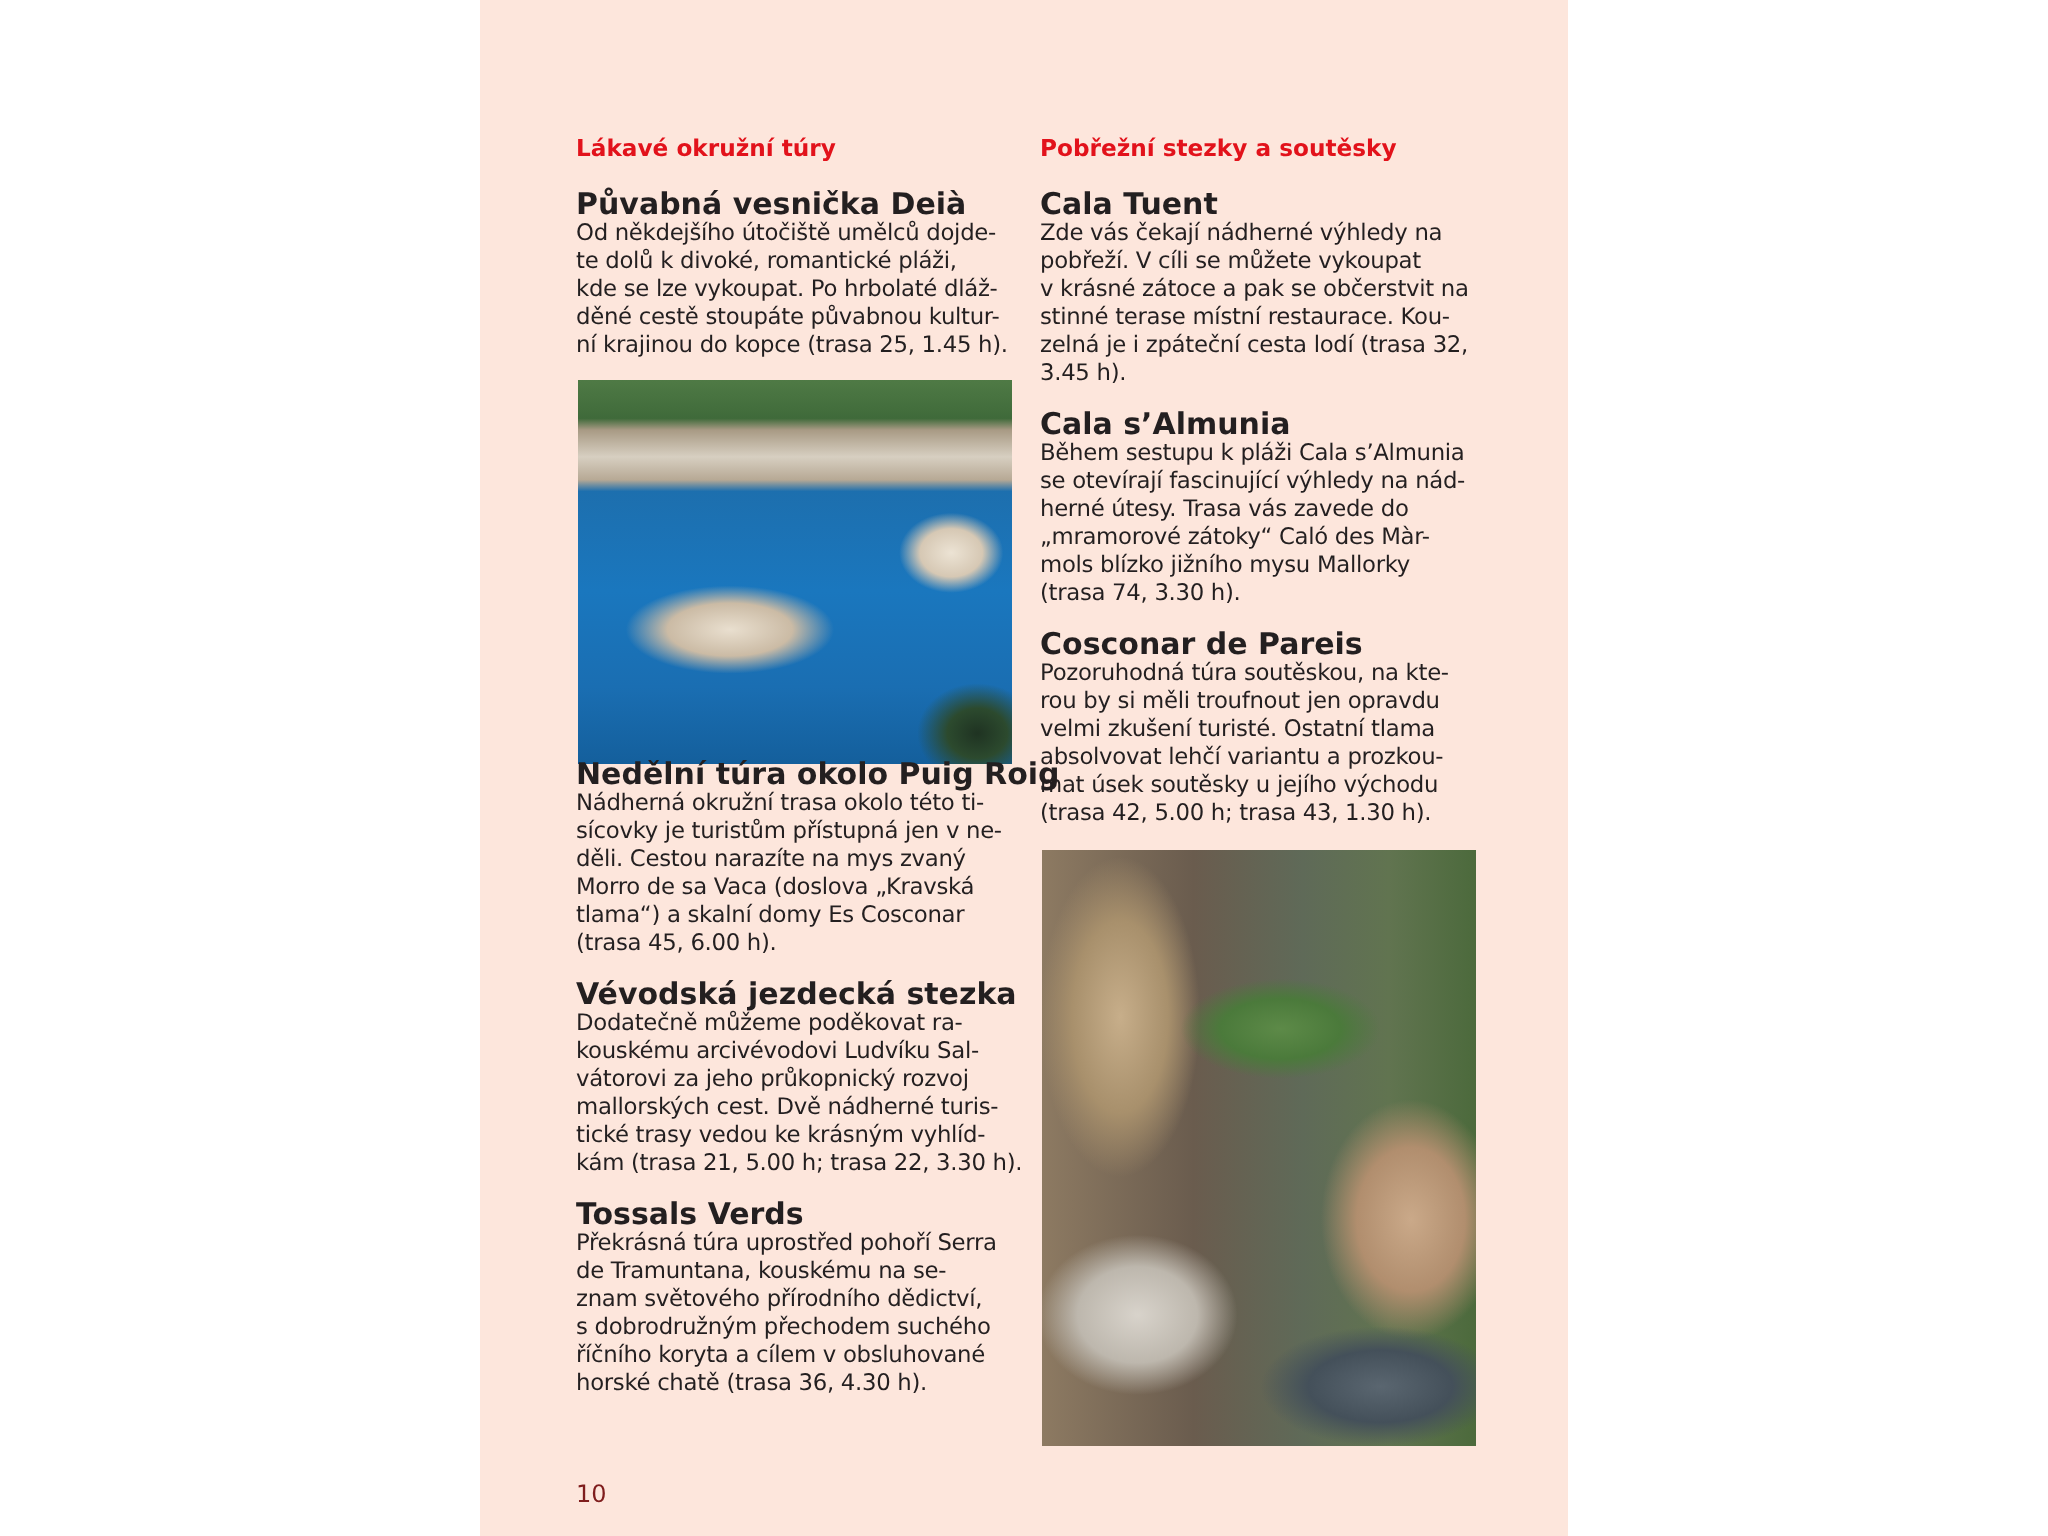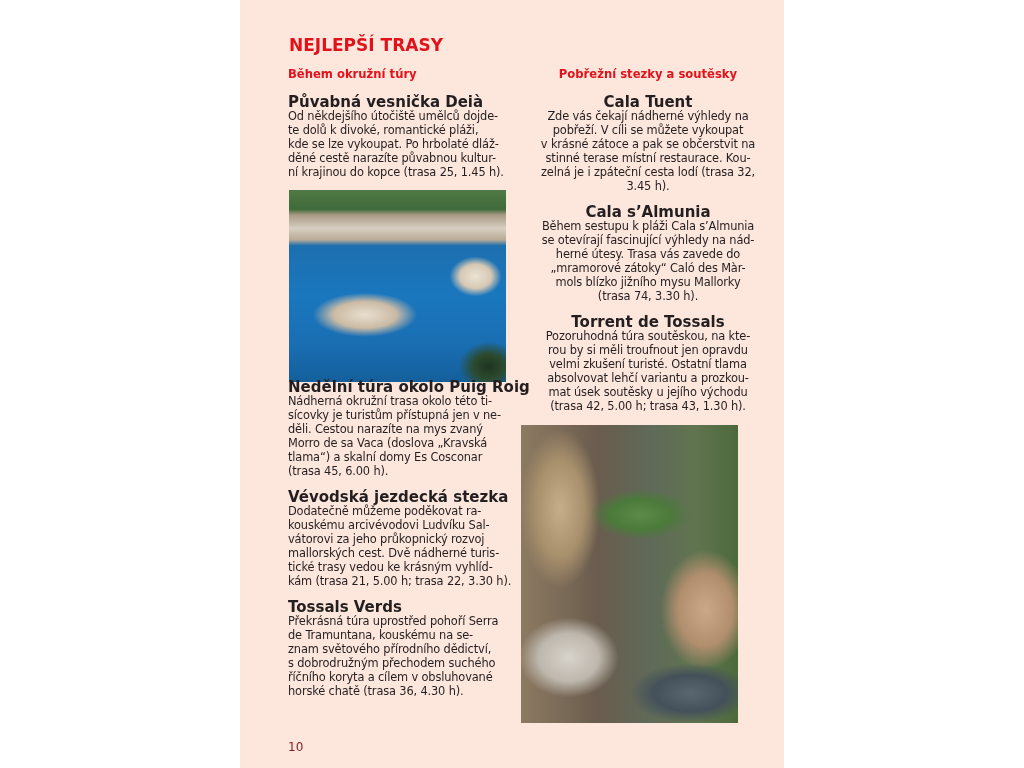--- a/index.html
+++ b/index.html
@@ -112,7 +112,6 @@
 
 <div class="page">
 
-  <h1 class="title">NEJLEPŠÍ TRASY</h1>
 
   <div class="col col-left">
     <h2 class="section-heading">Během okružní túry</h2>

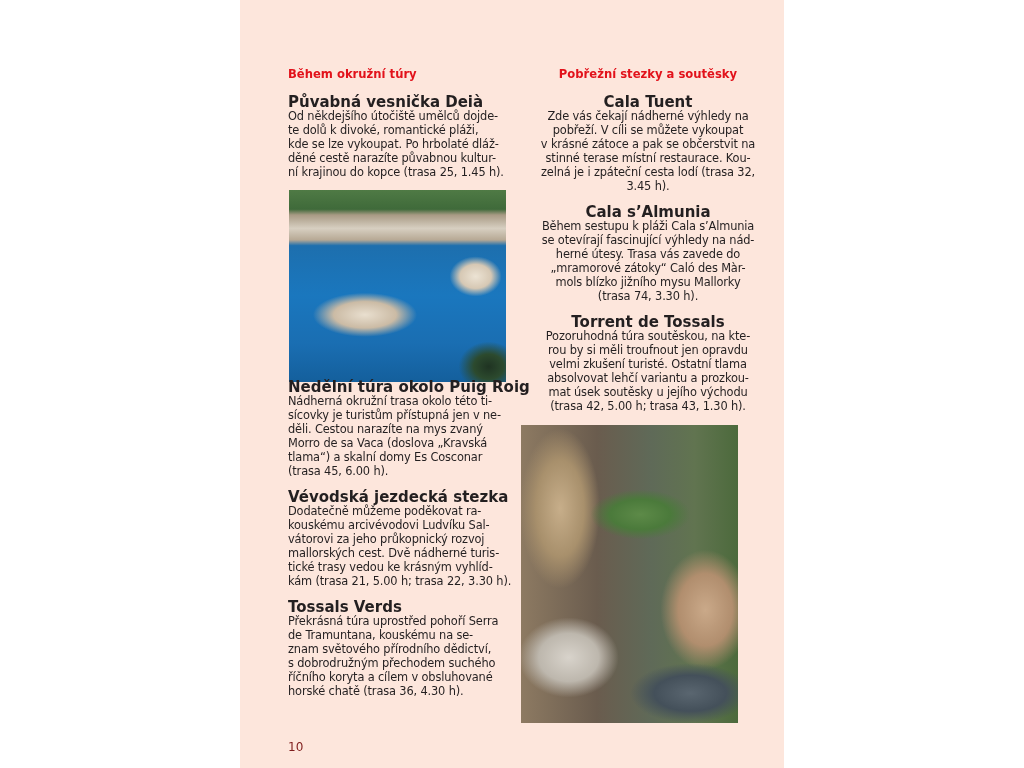--- a/index.html
+++ b/index.html
@@ -114,7 +114,7 @@
 
 
   <div class="col col-left">
-    <h2 class="section-heading">Během okružní túry</h2>
+    <h2 class="section-heading">Lákavé okružní túry</h2>
 
     <div class="entry">
       <h3 class="entry-title">Půvabná vesnička Deià</h3>

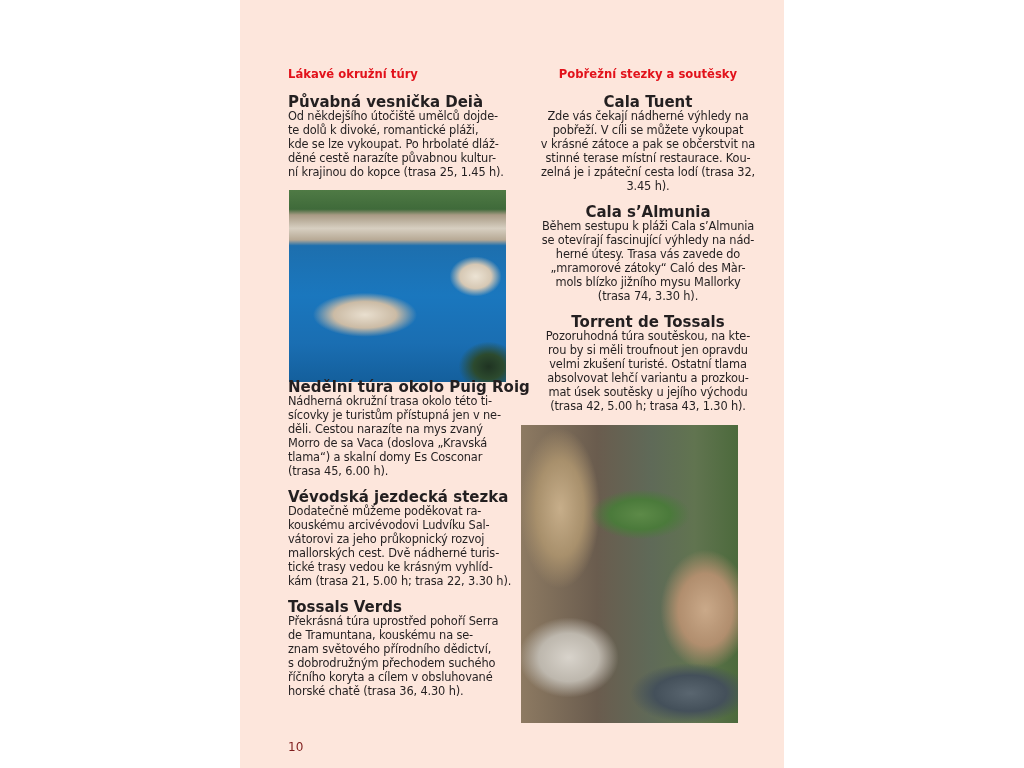--- a/index.html
+++ b/index.html
@@ -38,7 +38,7 @@
       color: #231f20;
     }
     .col-left { left: 48px; top: 66px; }
-    .col-right { left: 296px; top: 66px; text-align: center; }
+    .col-right { left: 280px; top: 66px; }
     .section-heading {
       font-family: "DejaVu Sans", sans-serif;
       font-weight: bold;

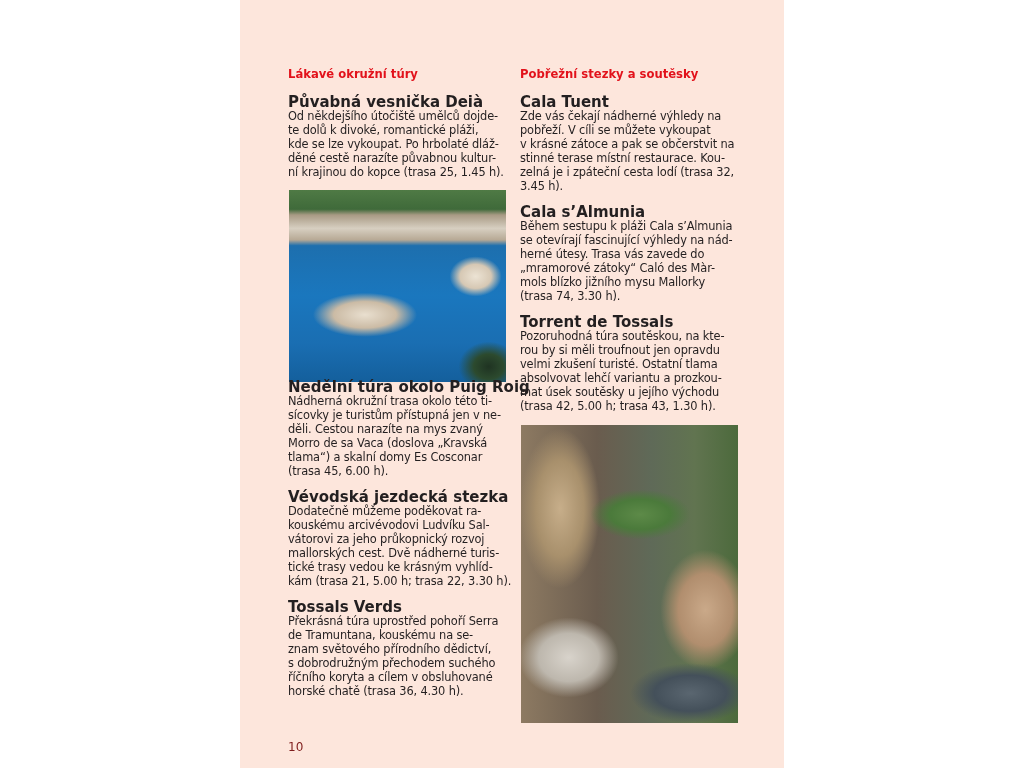--- a/index.html
+++ b/index.html
@@ -122,7 +122,7 @@
         <span class="line">Od někdejšího útočiště umělců dojde-</span>
         <span class="line">te dolů k divoké, romantické pláži,</span>
         <span class="line">kde se lze vykoupat. Po hrbolaté dláž-</span>
-        <span class="line">děné cestě narazíte půvabnou kultur-</span>
+        <span class="line">děné cestě stoupáte půvabnou kultur-</span>
         <span class="line"><span>ní krajinou do kopce (</span><span class="route">trasa 25, 1.45 h</span><span>).</span></span>
       </p>
     </div>

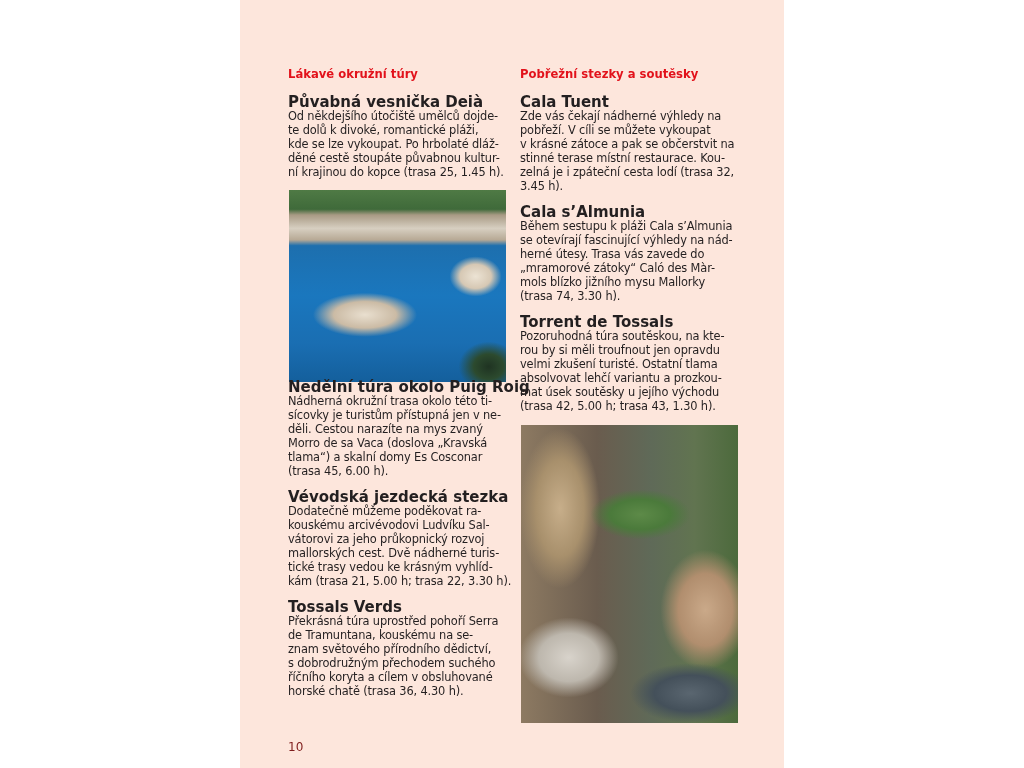--- a/index.html
+++ b/index.html
@@ -196,7 +196,7 @@
     </div>
 
     <div class="entry">
-      <h3 class="entry-title">Torrent de Tossals</h3>
+      <h3 class="entry-title">Cosconar de Pareis</h3>
       <p class="entry-body">
         <span class="line">Pozoruhodná túra soutěskou, na kte-</span>
         <span class="line">rou by si měli troufnout jen opravdu</span>

